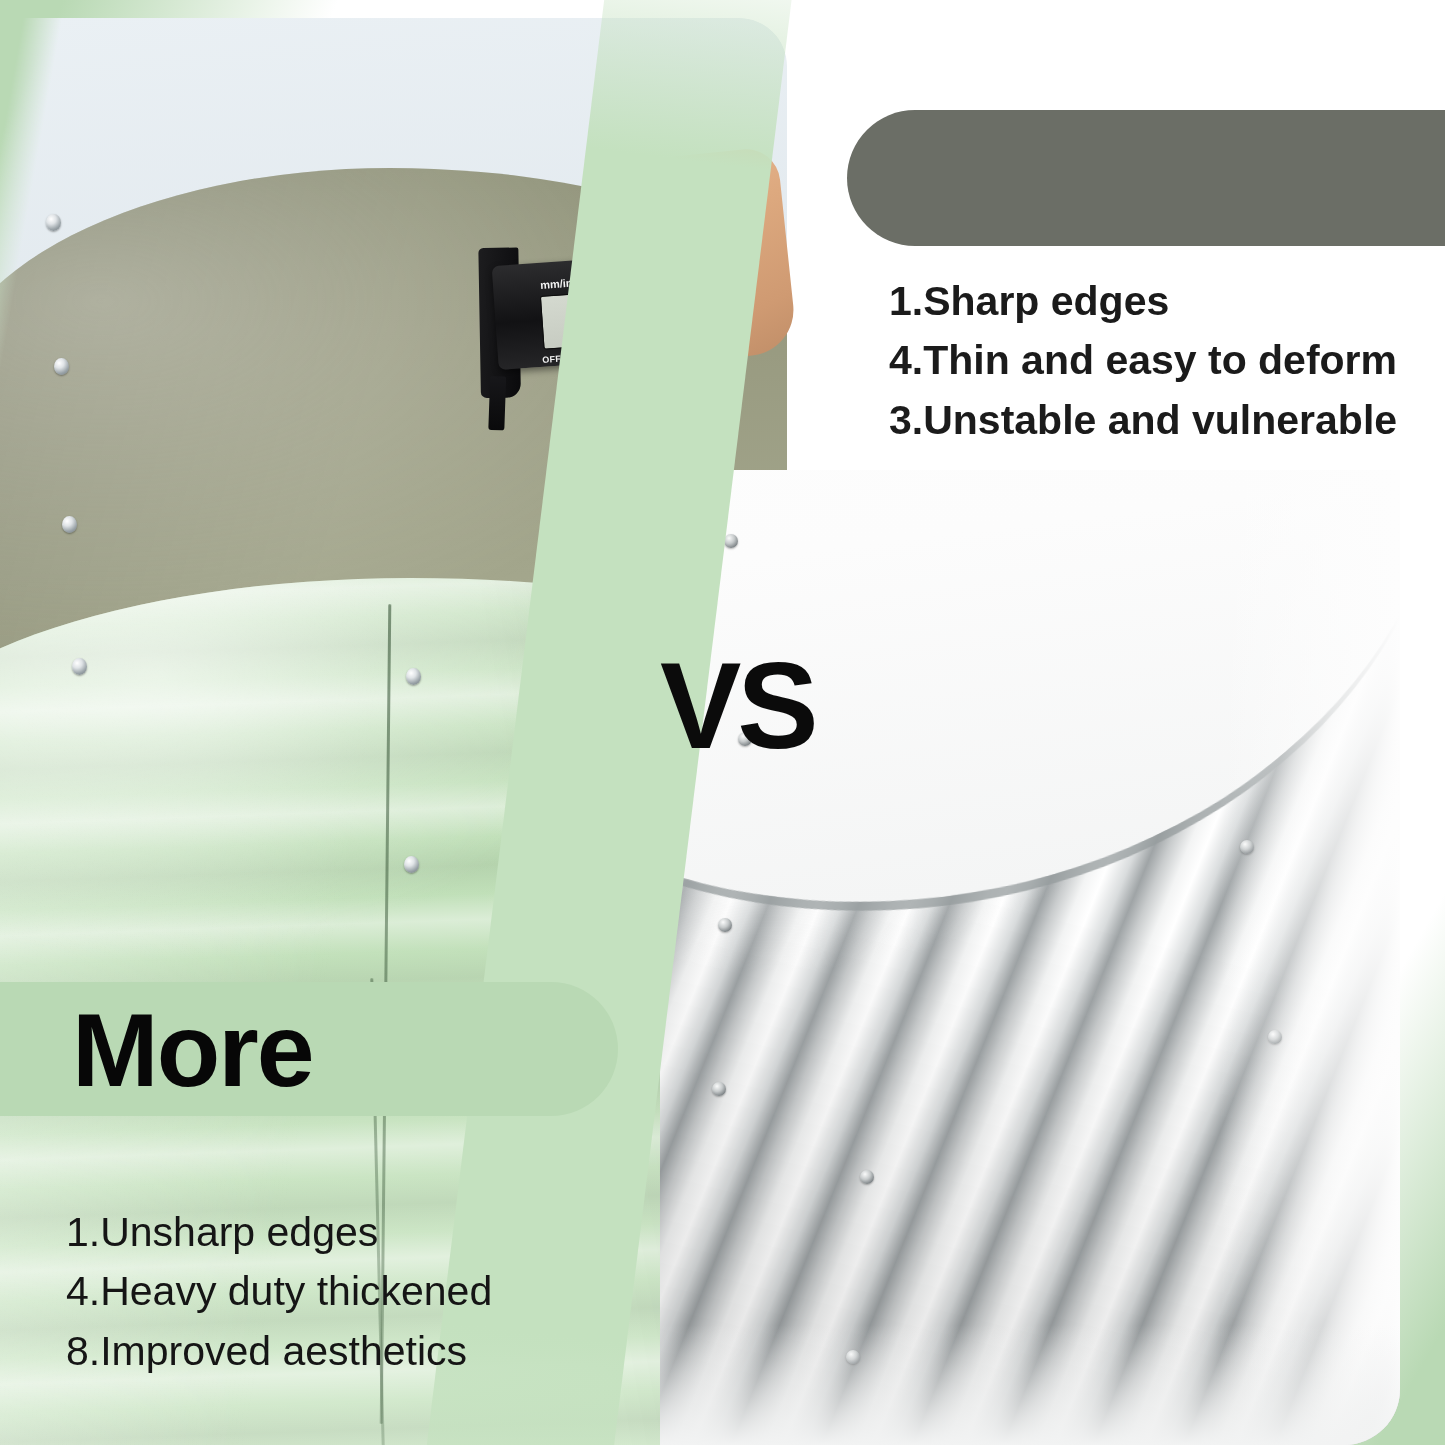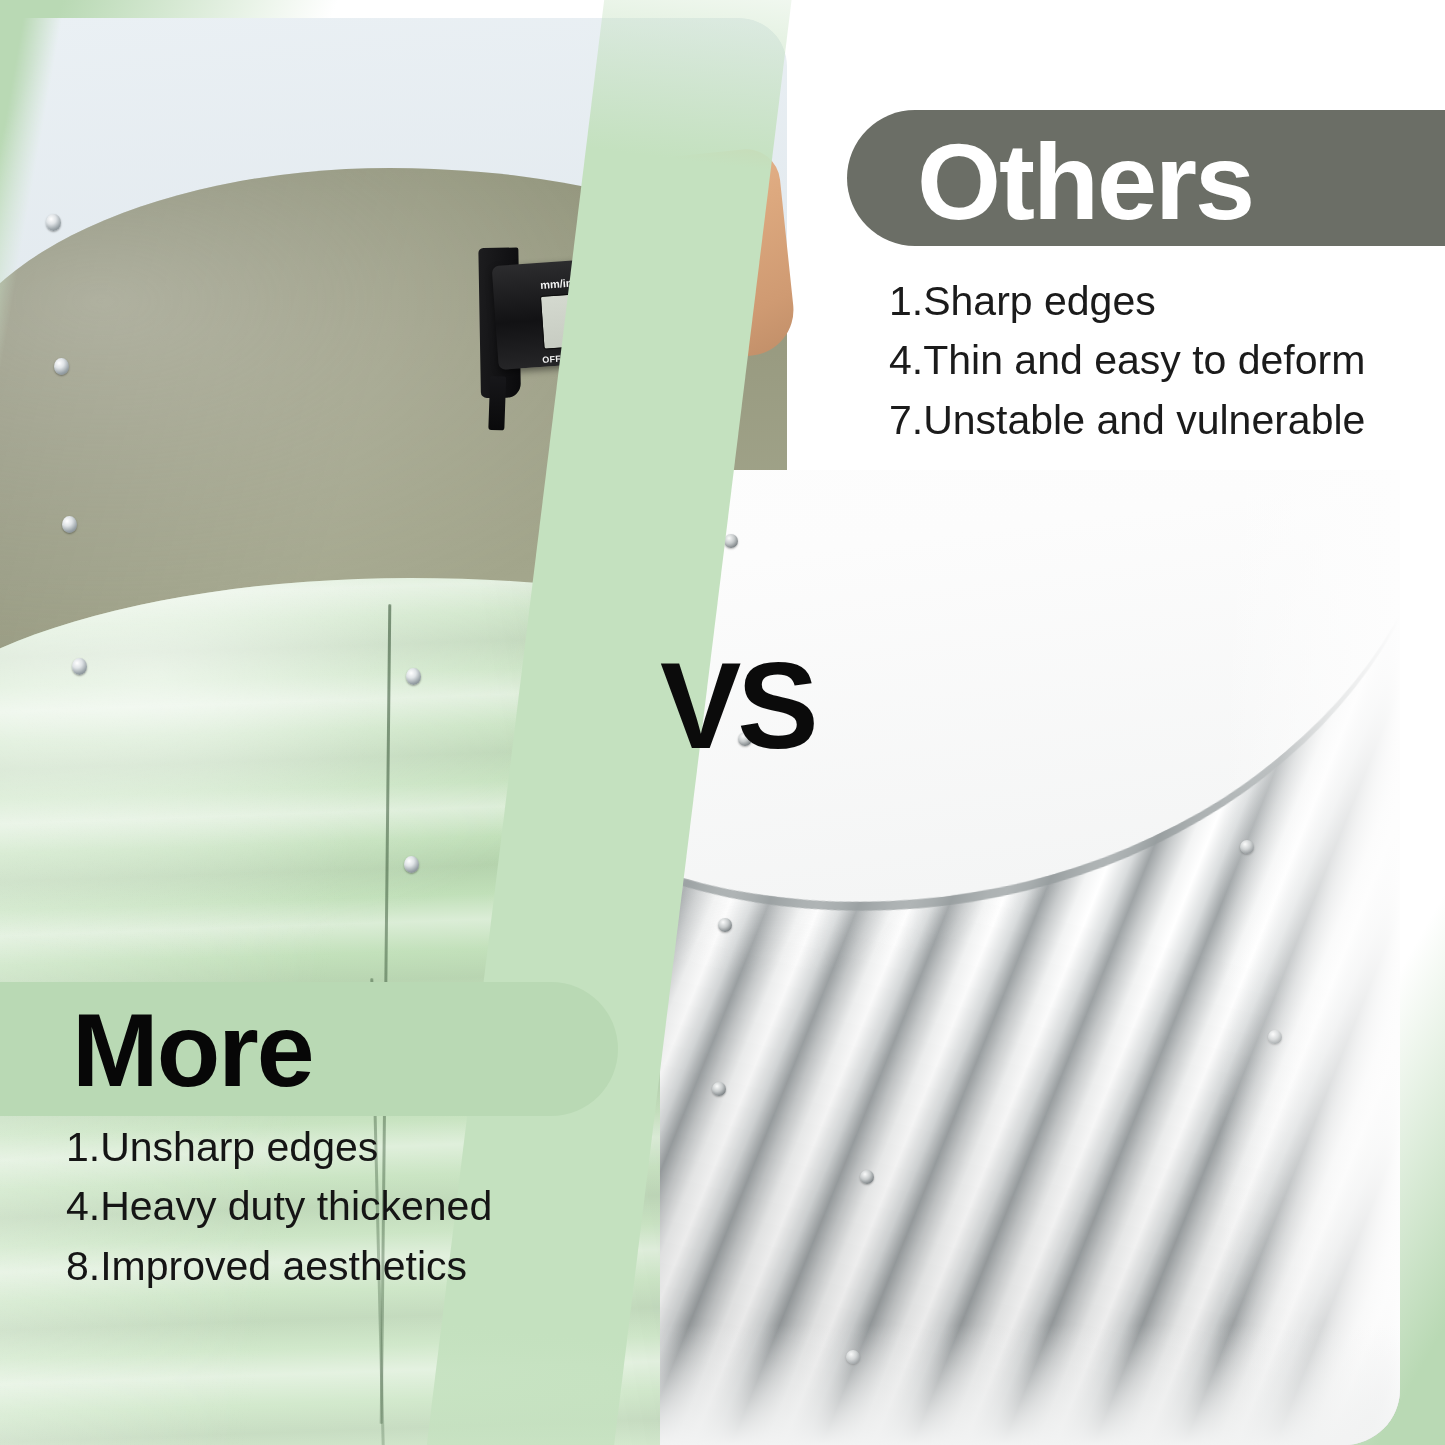--- a/index.html
+++ b/index.html
@@ -419,7 +419,6 @@
   <div class="vs-label">VS</div>
 
   <div class="others-badge"></div>
-  <div class="others-title">Others</div>
   <div class="others-list">
     <div class="li">1.Sharp edges</div>
     <div class="li">4.Thin and easy to deform</div>

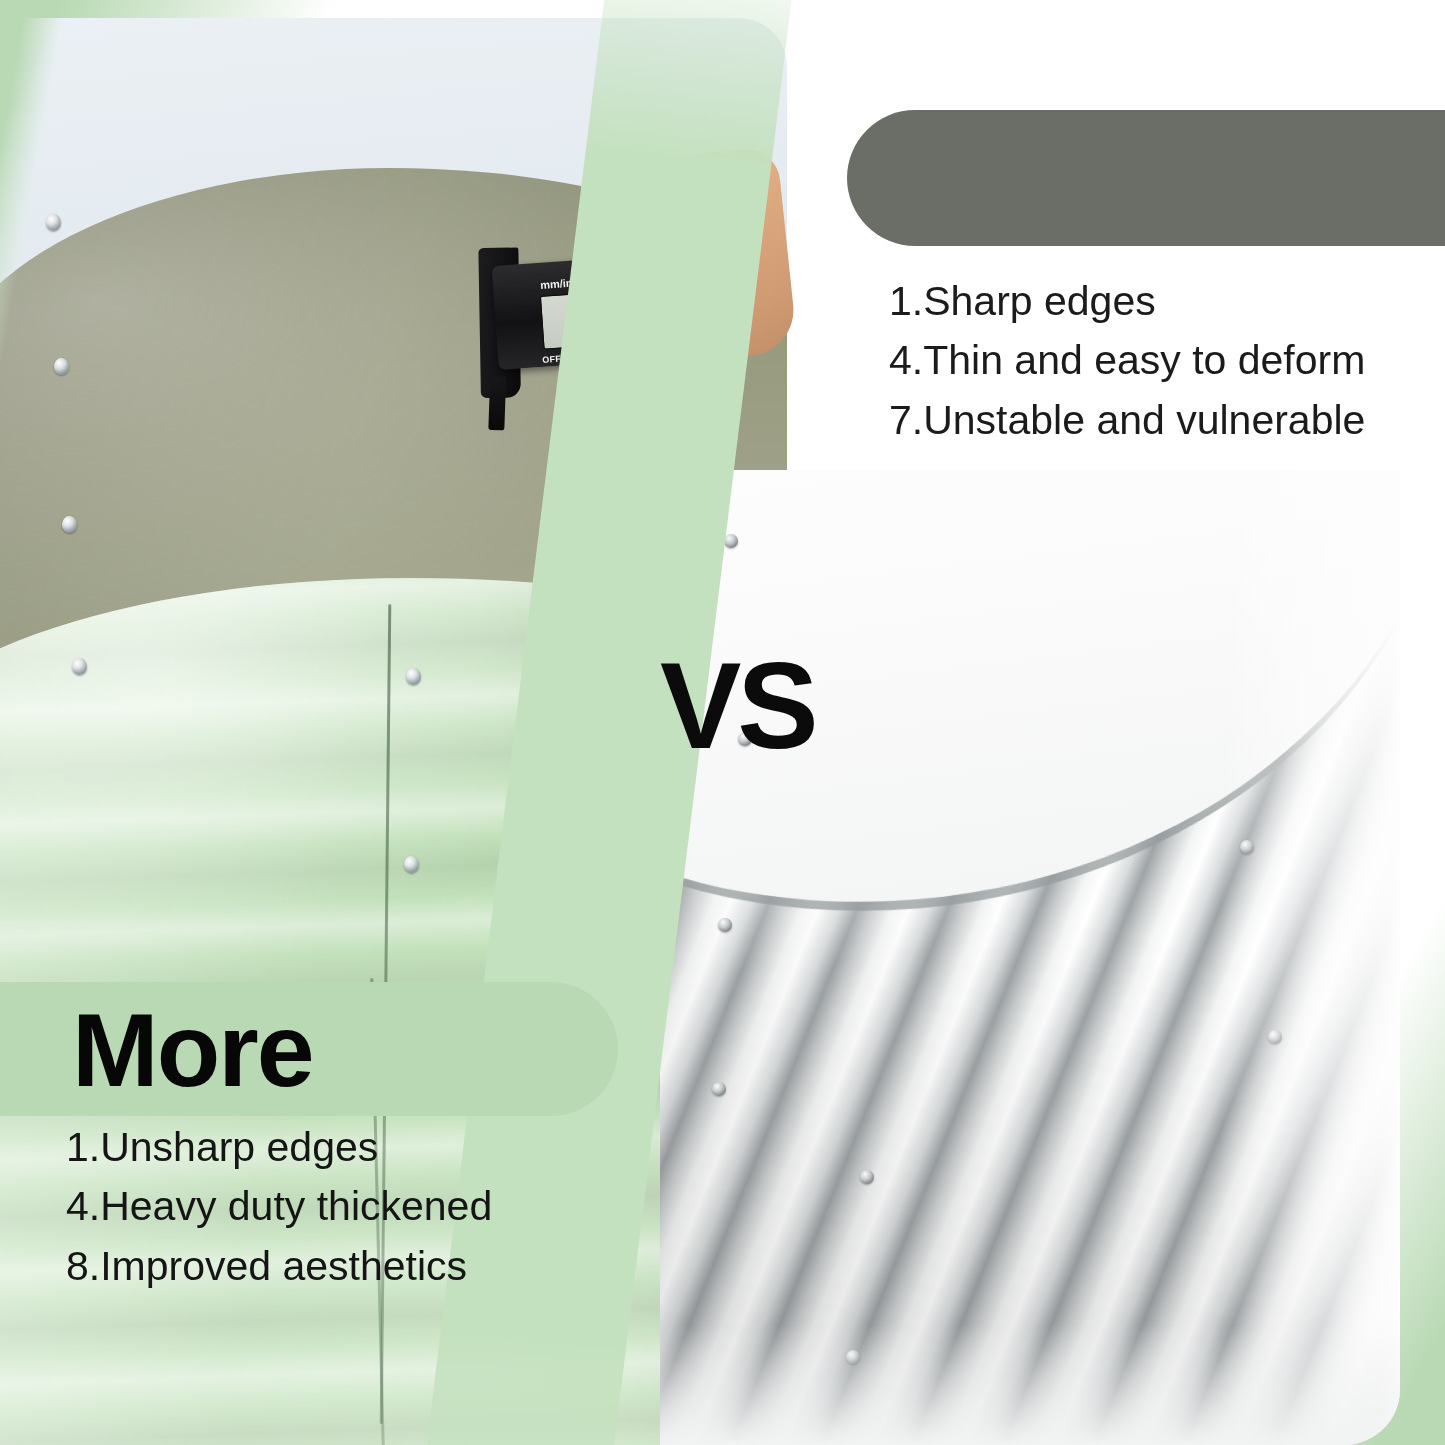--- a/index.html
+++ b/index.html
@@ -191,7 +191,7 @@
     color:#1b1b1b;
     line-height:1.45;
     white-space:nowrap;
-    font-weight:normal;
+    font-weight:bold;
   }
 
   

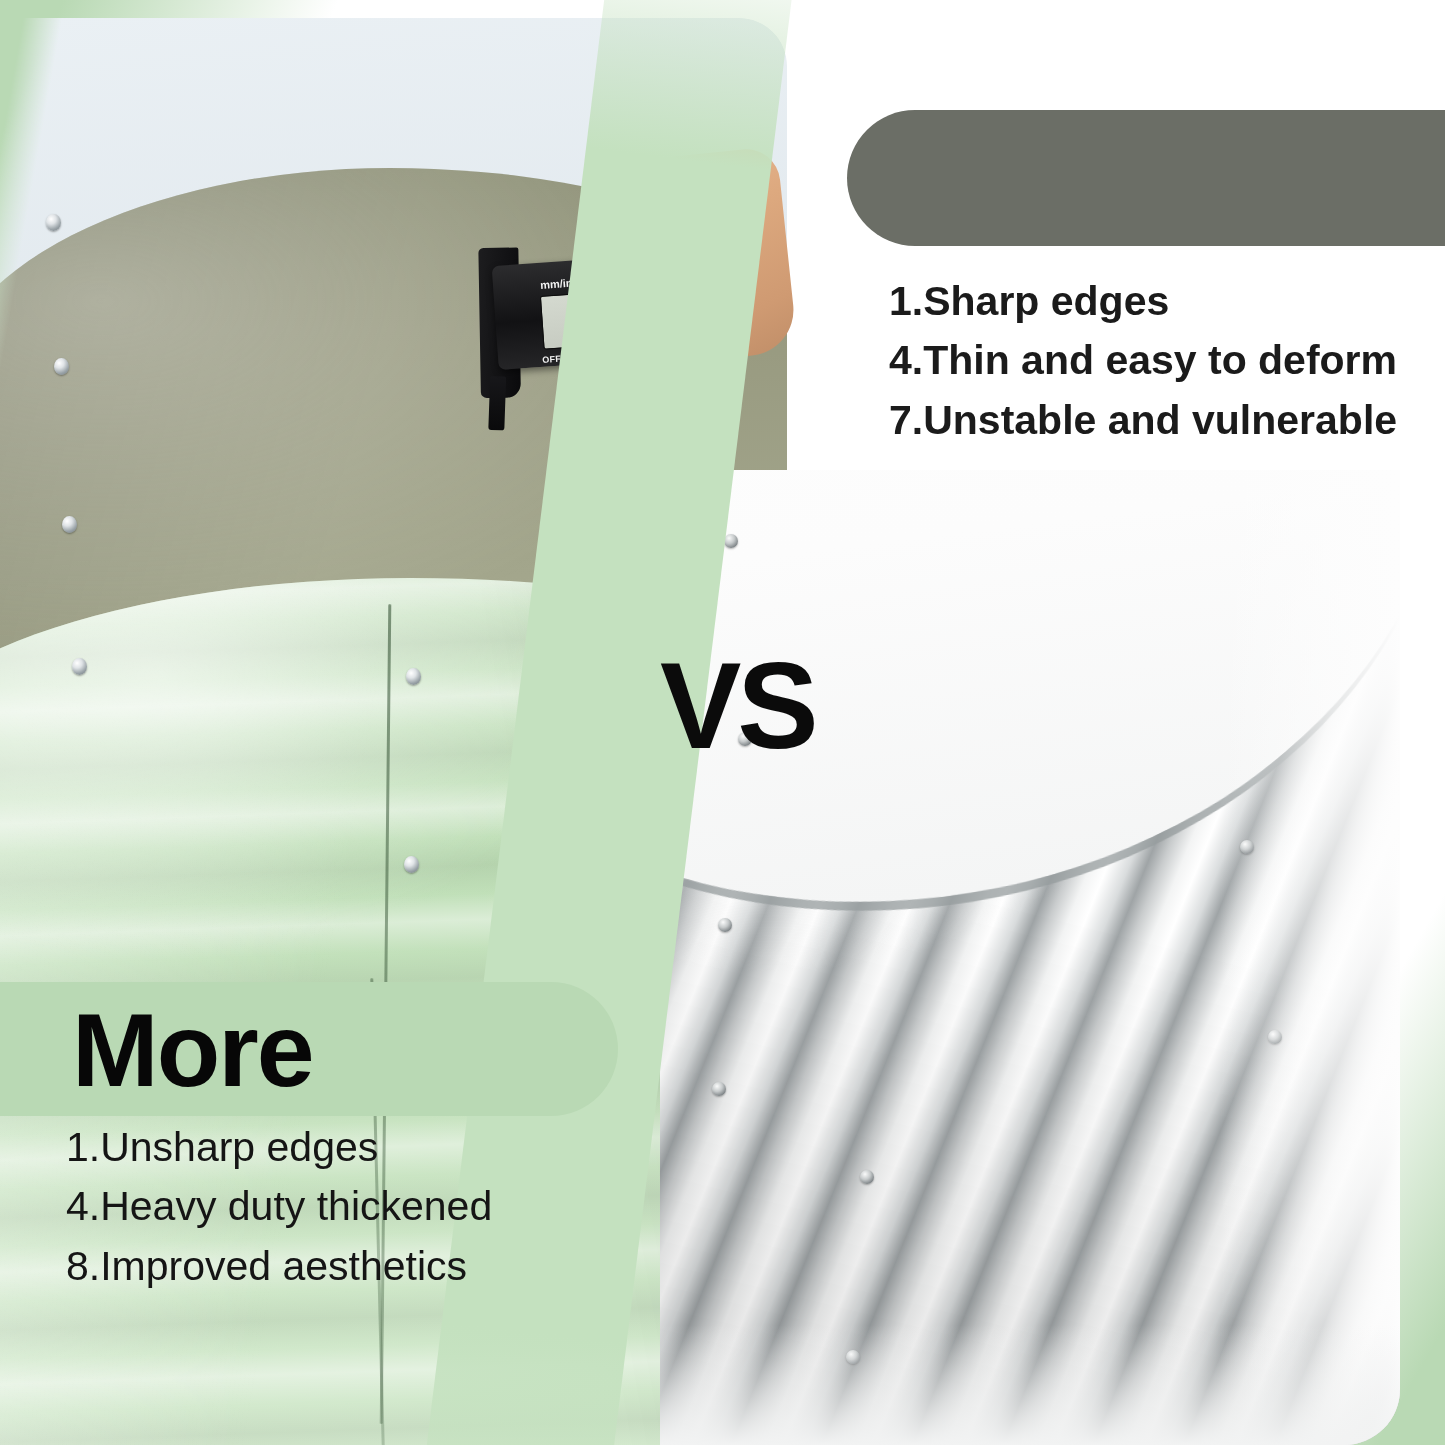--- a/index.html
+++ b/index.html
@@ -422,7 +422,7 @@
   <div class="others-list">
     <div class="li">1.Sharp edges</div>
     <div class="li">4.Thin and easy to deform</div>
-    <div class="li">7.Unstable and vulnerable</div>
+    <div class="li">3.Unstable and vulnerable</div>
   </div>
 
   <div class="ours-badge"></div>

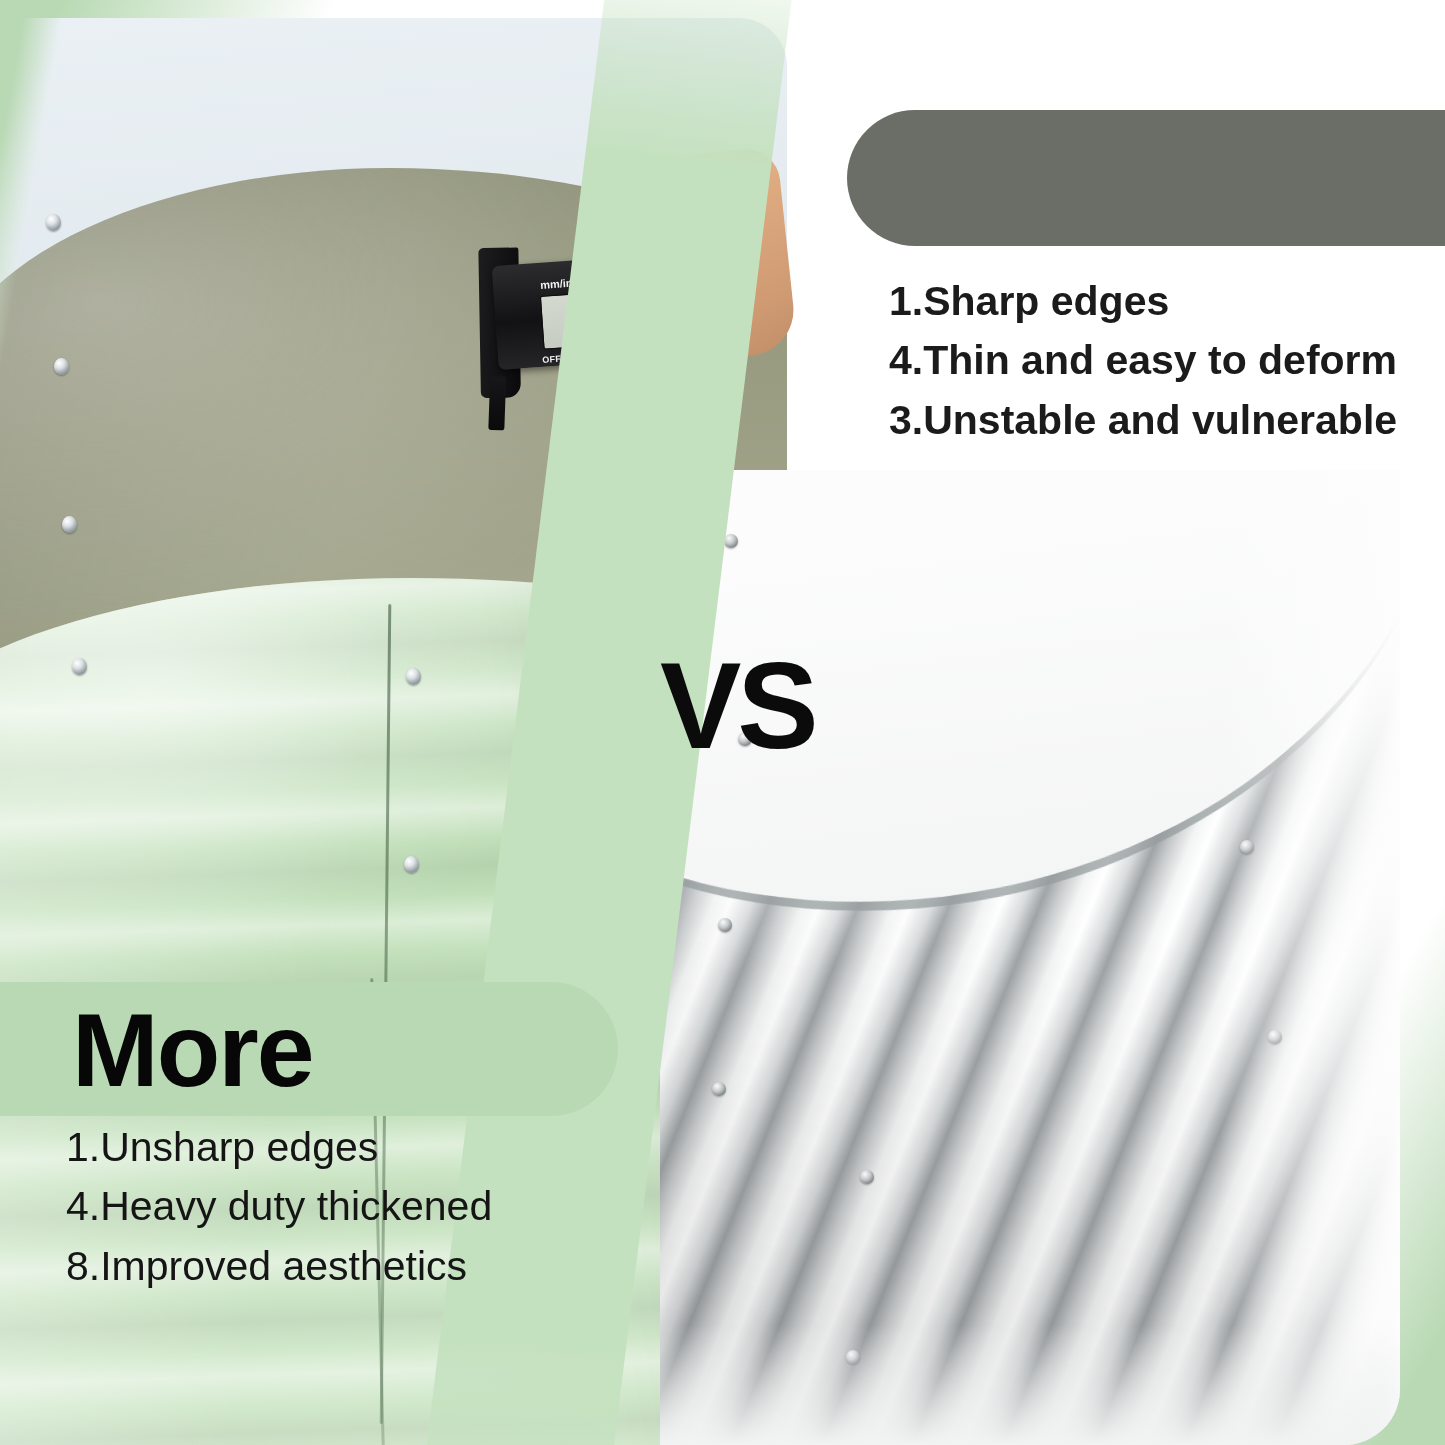--- a/index.html
+++ b/index.html
@@ -213,7 +213,7 @@
   }
   .ours-list{
     position:absolute;
-    left:66px;top:1118px;
+    left:66px;top:1203px;
     width:560px;
   }
   .ours-list .li{

